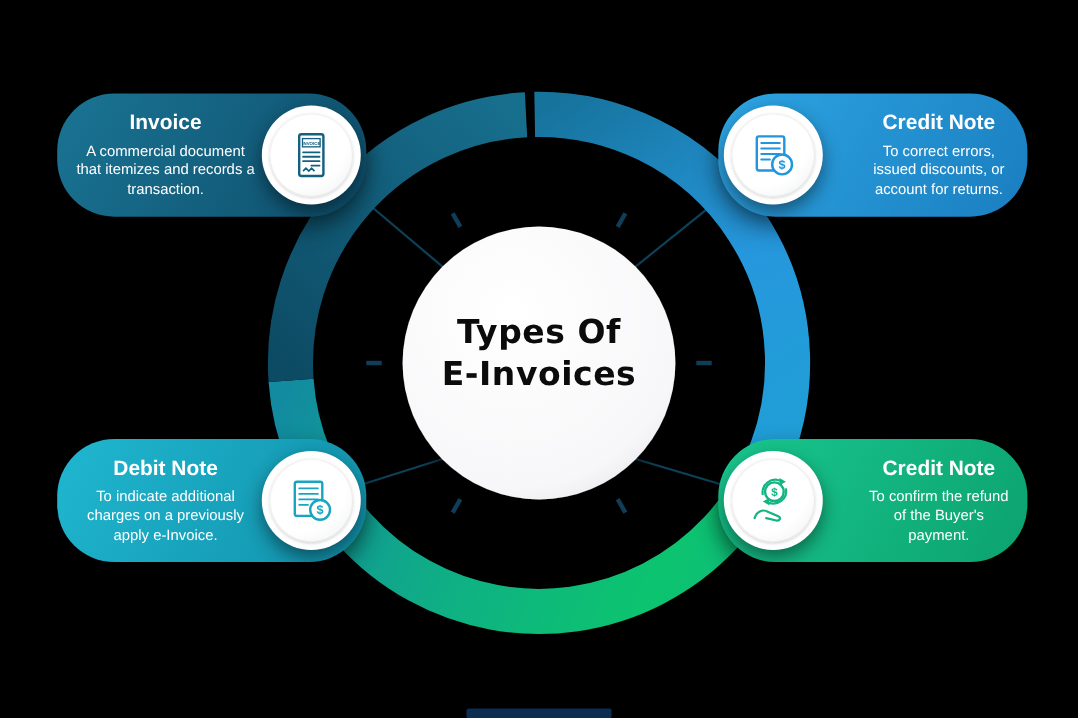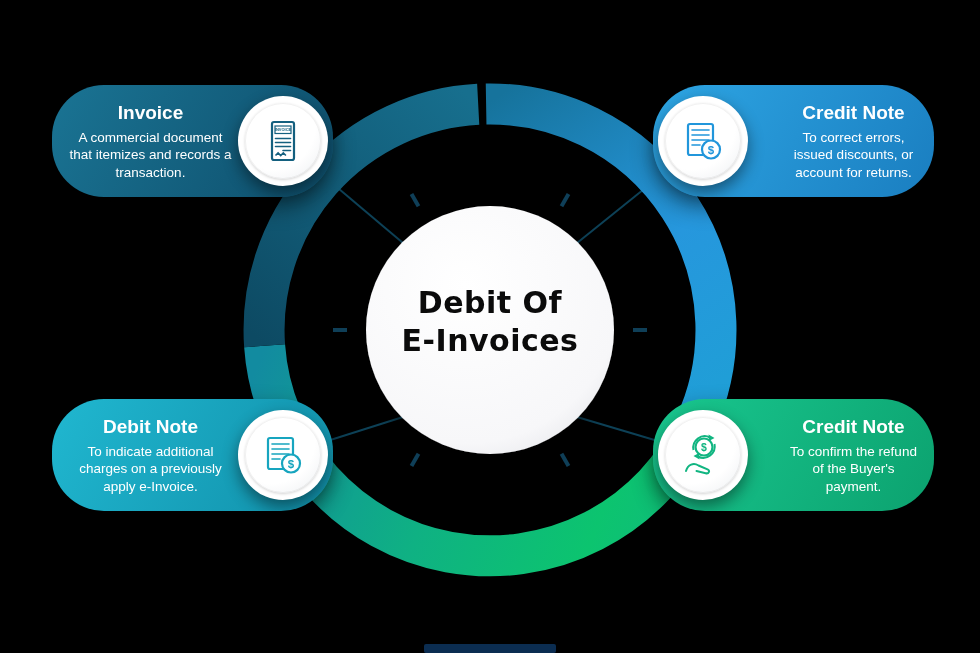--- a/index.html
+++ b/index.html
@@ -119,7 +119,7 @@
 </svg>
 
 <div class="center-title">
-  <div>Debit Of</div>
+  <div>Types Of</div>
   <div>E-Invoices</div>
 </div>
 

